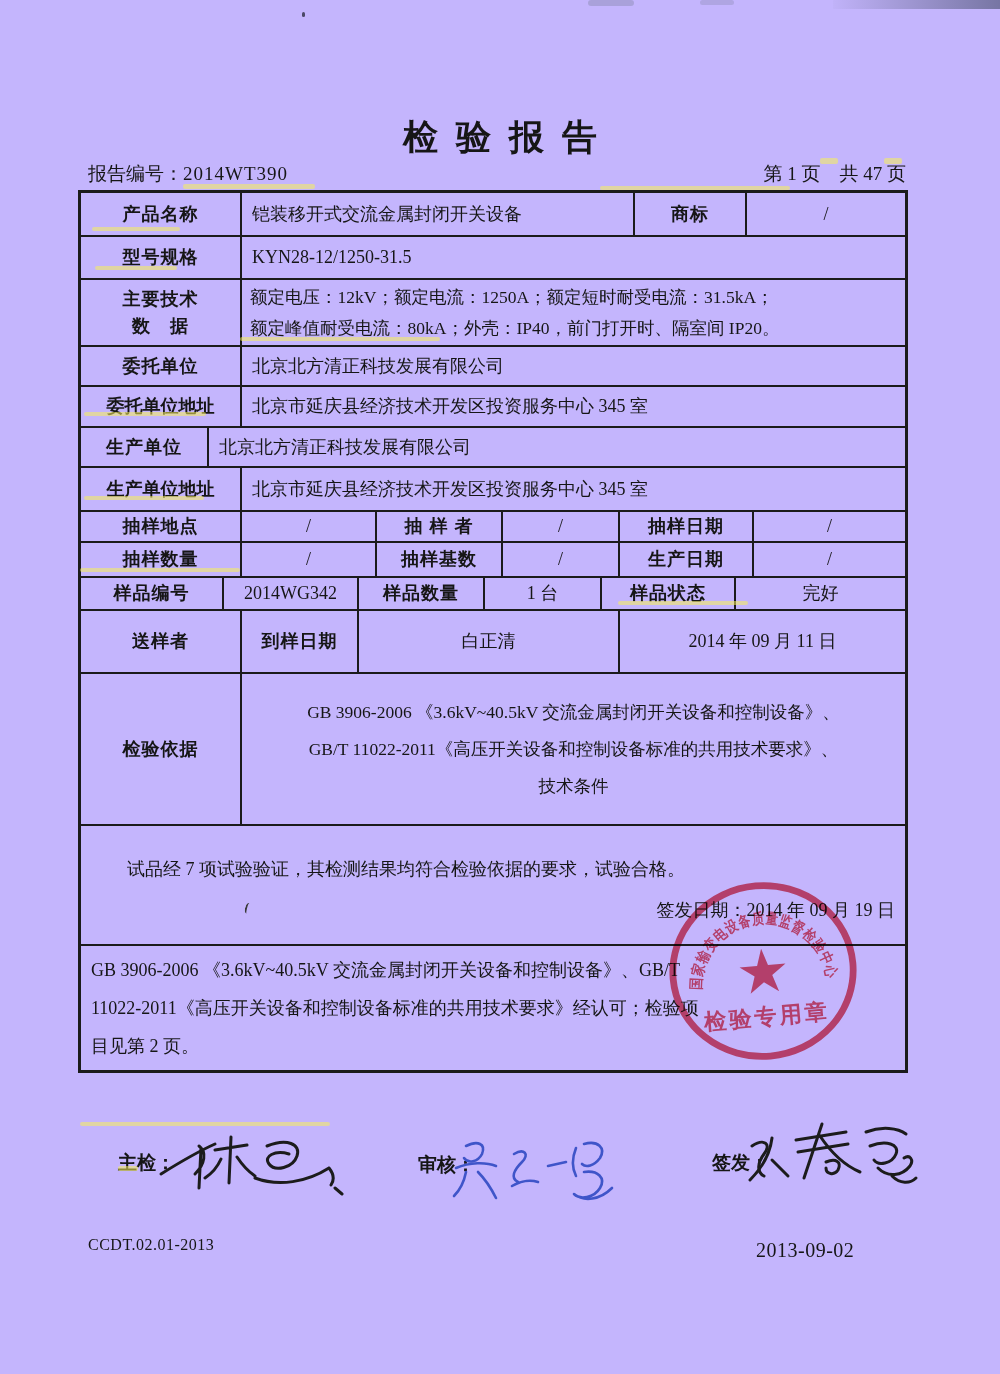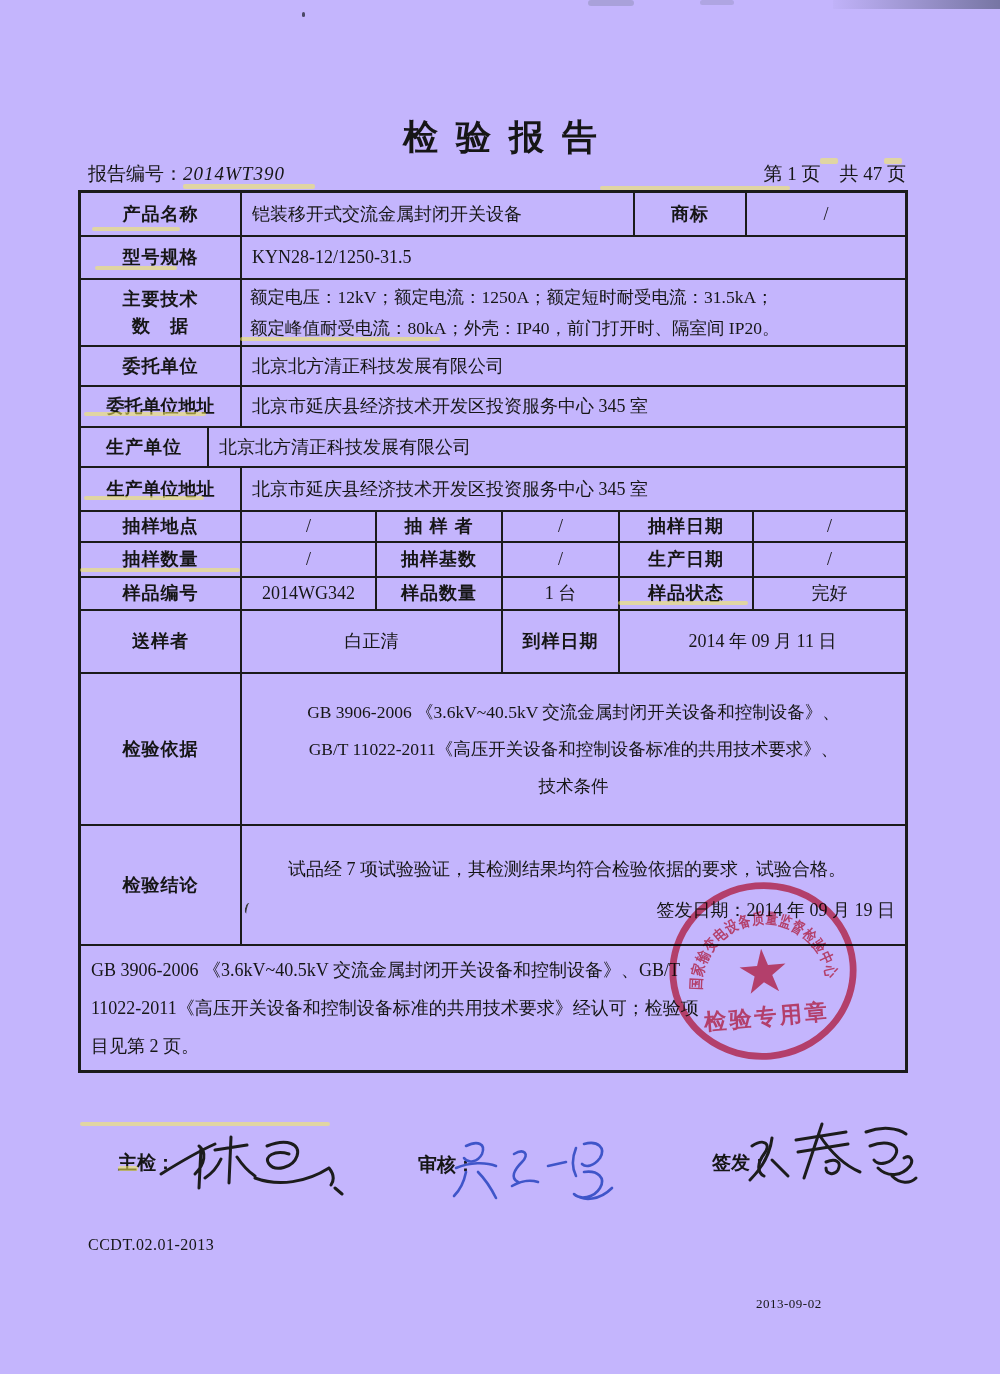--- a/index.html
+++ b/index.html
@@ -16,7 +16,7 @@
     font-family:"Liberation Serif","DejaVu Serif",serif;
   }
   .hdr-left{position:absolute; left:88px; top:161px; font-size:19px;}
-  .hdr-left .num{font-family:"Liberation Serif",serif; letter-spacing:1px;font-style:italic;}
+  .hdr-left .num{font-family:"Liberation Serif",serif; letter-spacing:1px;}
   .hdr-right{position:absolute; right:94px; top:161px; font-size:19px;}
   
   .tbl{

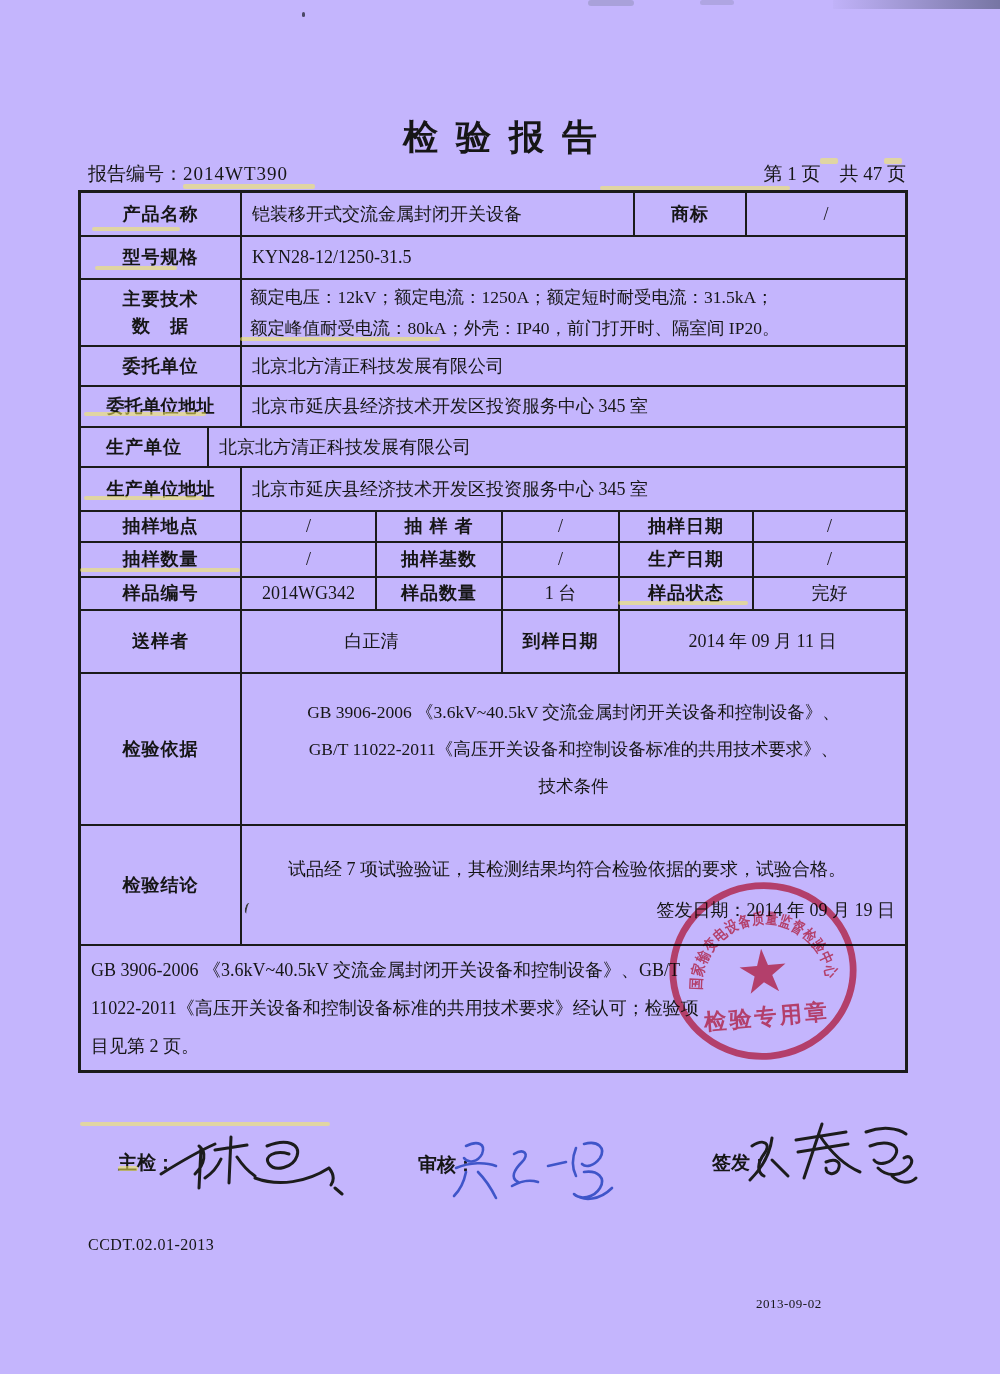--- a/index.html
+++ b/index.html
@@ -154,7 +154,7 @@
     </div>
 
     <div class="row" style="height:33px">
-      <div class="cell lbl" style="width:159px">样品编号</div>
+      <div class="cell lbl" style="width:141px">样品编号</div>
       <div class="cell ctr" style="width:135px">2014WG342</div>
       <div class="cell lbl" style="width:126px">样品数量</div>
       <div class="cell ctr" style="width:117px">1 台</div>

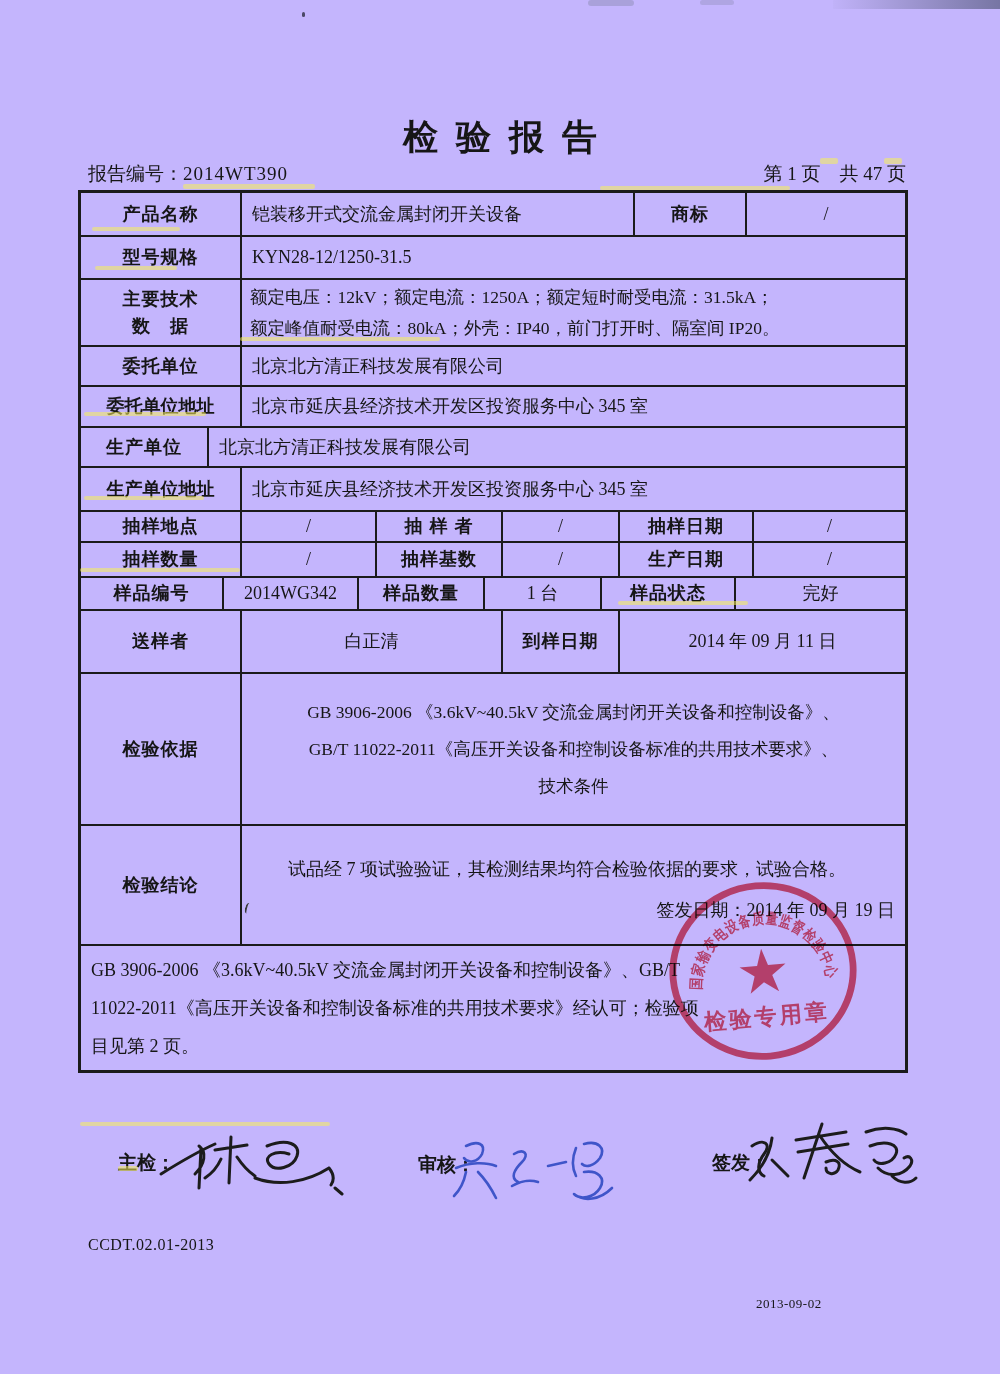--- a/index.html
+++ b/index.html
@@ -164,8 +164,8 @@
 
     <div class="row" style="height:63px">
       <div class="cell lbl" style="width:159px">送样者</div>
+      <div class="cell lbl" style="width:117px">到样日期</div>
       <div class="cell ctr" style="width:261px">白正清</div>
-      <div class="cell lbl" style="width:117px">到样日期</div>
       <div class="cell ctr" style="flex:1">2014 年 09 月 11 日</div>
     </div>
 

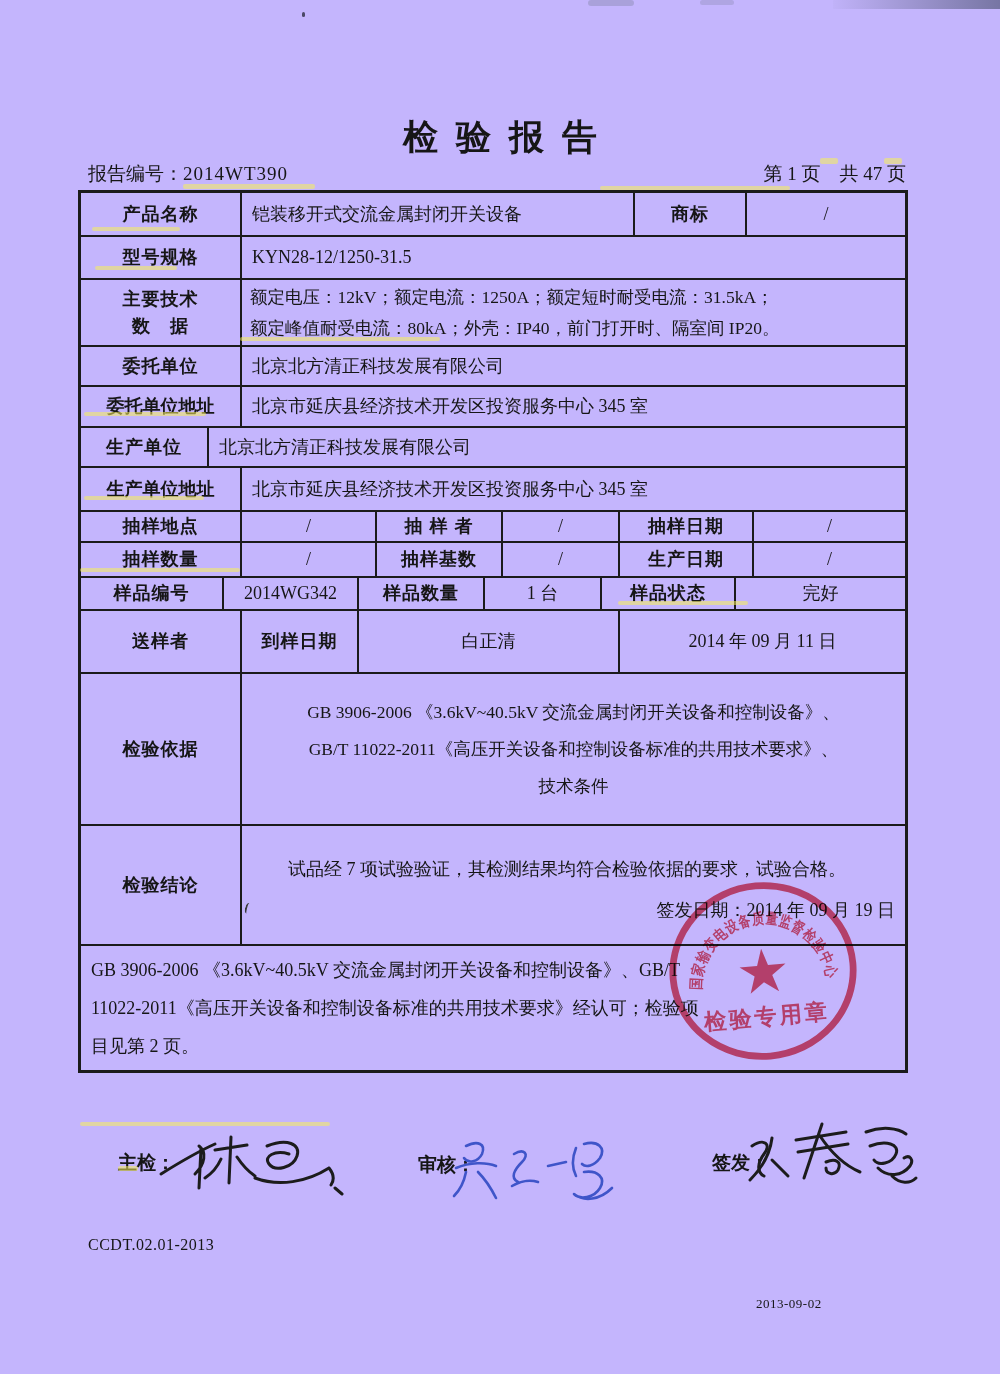--- a/index.html
+++ b/index.html
@@ -180,7 +180,6 @@
 
 
     <div class="row" style="height:120px">
-      <div class="cell lbl" style="width:159px">检验结论</div>
       <div class="cell concl" style="flex:1">
         <div class="t1">试品经 7 项试验验证，其检测结果均符合检验依据的要求，试验合格。</div>
         <div class="t2">签发日期：2014 年 09 月 19 日</div>

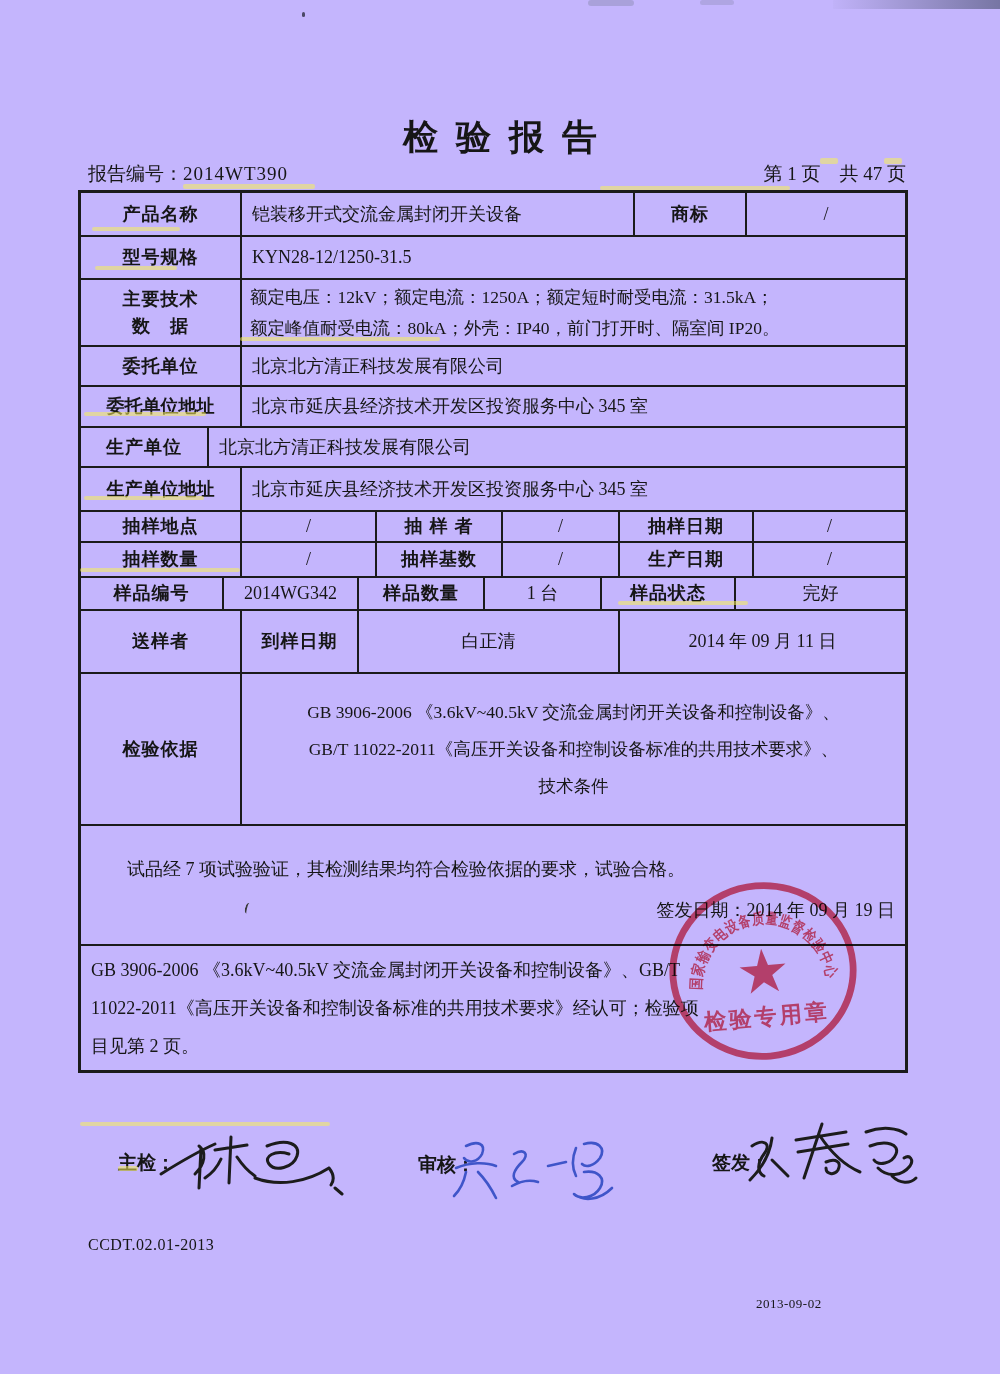--- a/index.html
+++ b/index.html
@@ -252,7 +252,7 @@
   </svg>
 
   <div class="foot" style="left:88px; top:1236px">CCDT.02.01-2013</div>
-  <div class="foot" style="left:756px; top:1296px; font-size:13px">2013-09-02</div>
+  <div class="foot" style="left:756px; top:1239px; font-size:20px">2013-09-02</div>
 
   <div class="ymark" style="left:183px; top:184px; width:132px; height:5px"></div>
   <div class="ymark" style="left:820px; top:158px; width:18px; height:6px"></div>

